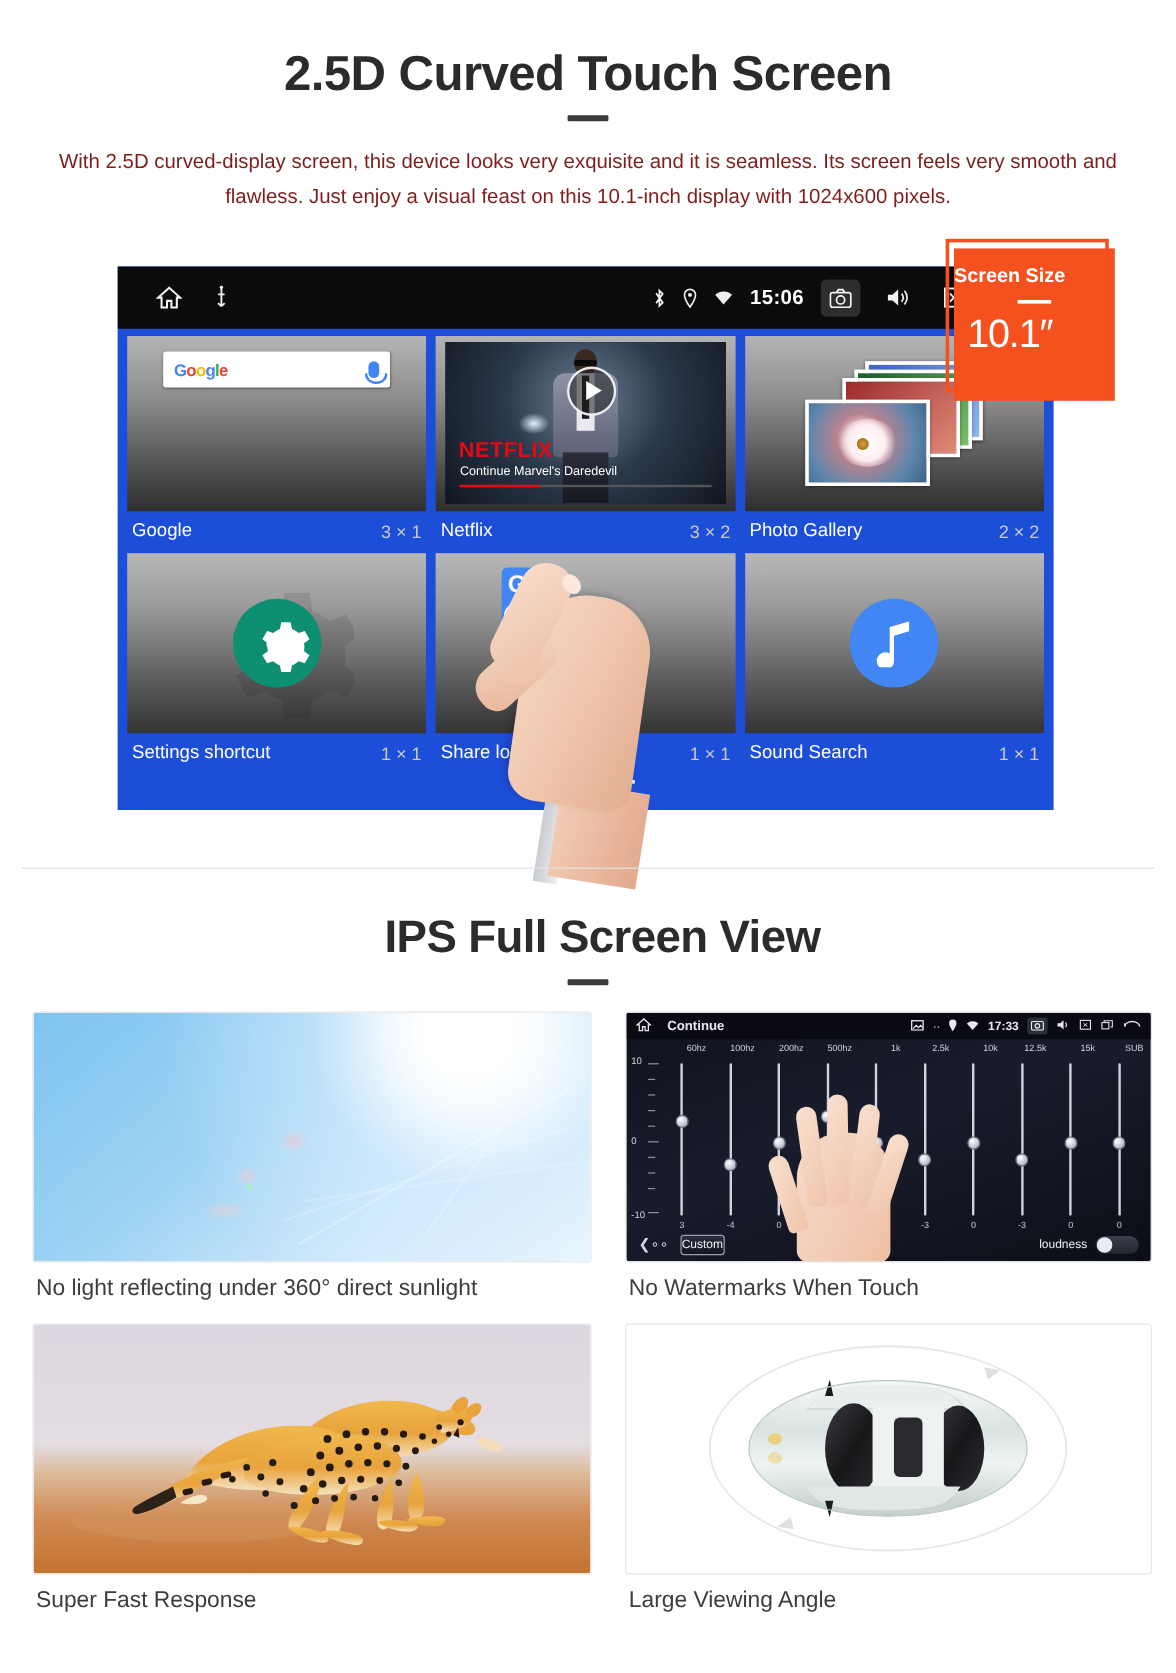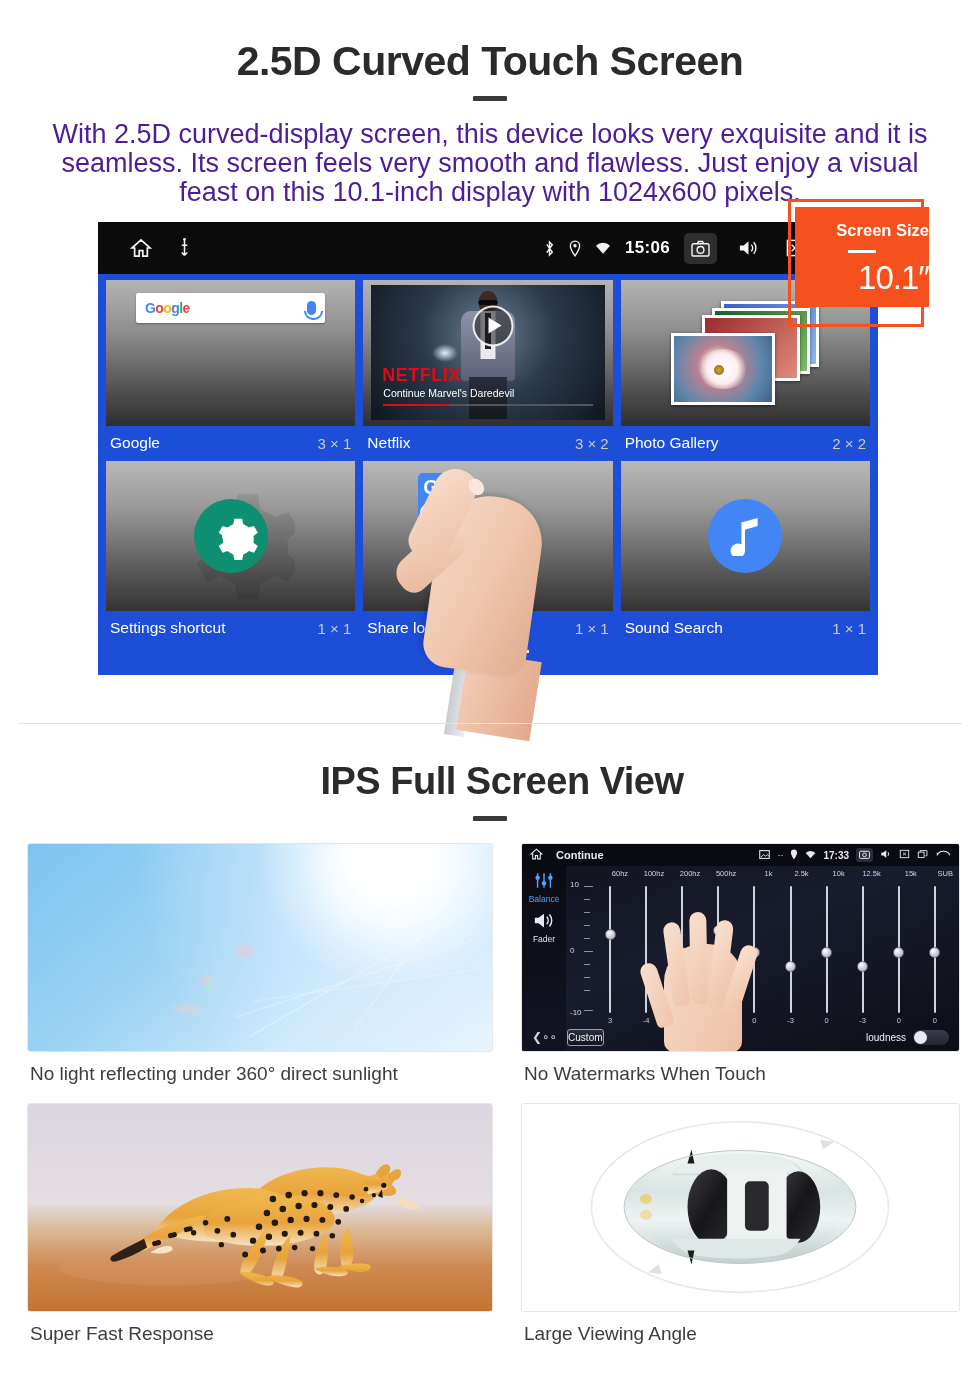--- a/index.html
+++ b/index.html
@@ -27,8 +27,8 @@
   .rule.r2 { top: 816px; }
   .sec1-desc {
     position: absolute; left: 42px; top: 120px; width: 896px;
-    text-align: center; font-size: 27px; line-height: 29px;
-    color: #4c1d95;
+    text-align: center; font-size: 17px; line-height: 29px;
+    color: #7f1d1d;
   }
 
   

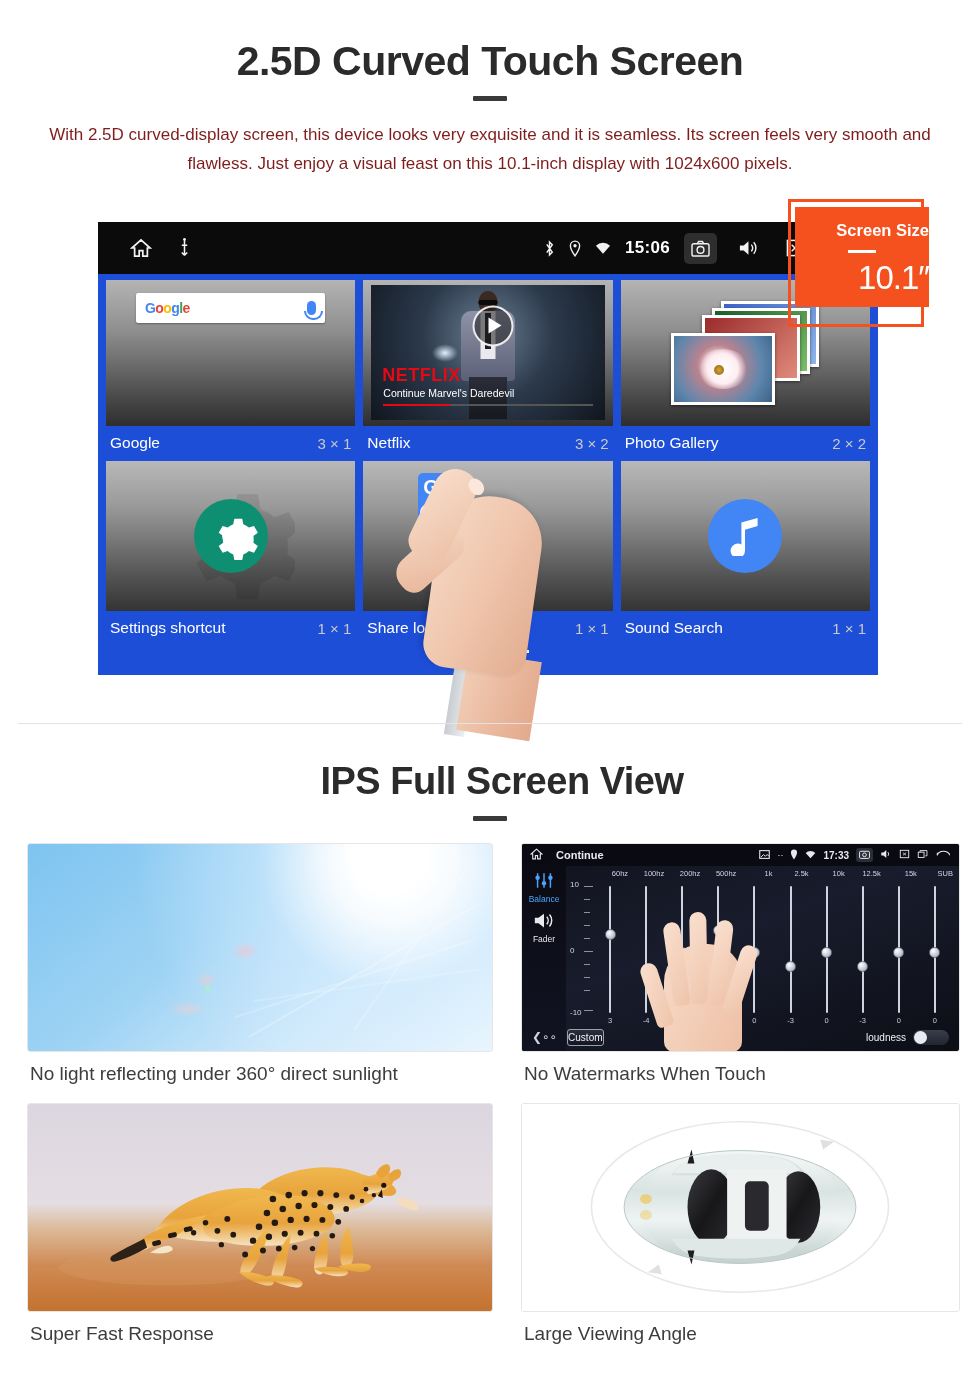--- a/index.html
+++ b/index.html
@@ -213,8 +213,8 @@
     border:3px solid #f4511e;
   }
   .badge {
-    position:absolute; left:795px; top:207px; width:134px; height:100px;
-    background:#f4511e; color:#fff; text-align:right;
+    position:absolute; left:795px; top:207px; width:134px; height:127px;
+    background:#f4511e; color:#fff; text-align:left;
   }
   .badge .bt { font-size:16.5px; font-weight:bold; margin-top:14px; }
   .badge .bline { width:28px; height:3px; background:#fff; margin:10px auto 6px auto; }

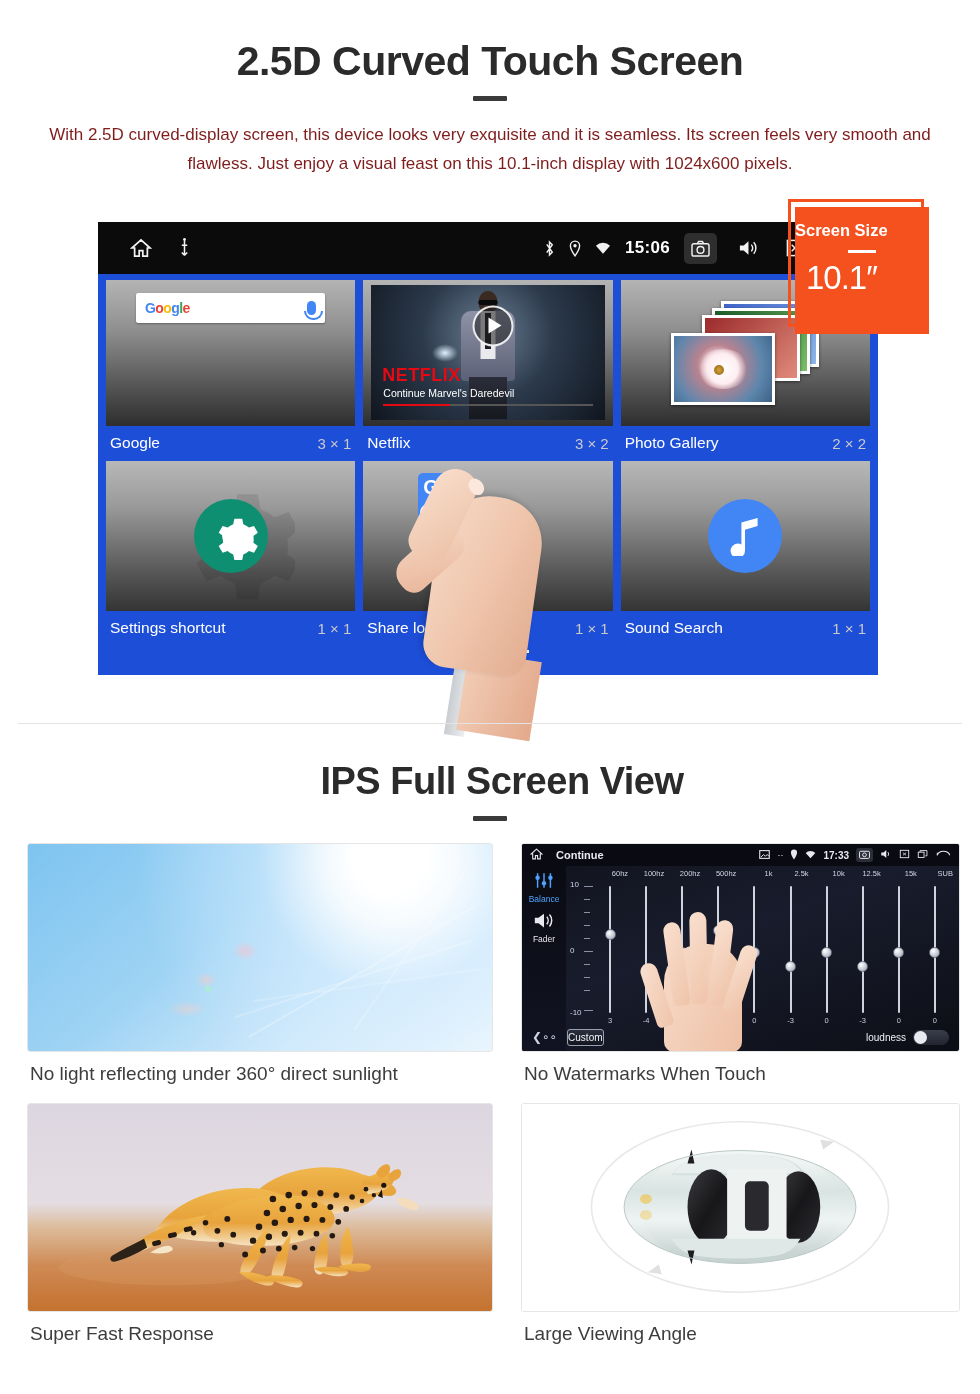--- a/index.html
+++ b/index.html
@@ -600,29 +600,6 @@
       </div>
 
       <div class="eq-body">
-        <div class="eq-side">
-          <div>
-            <span>
-              <svg width="22" height="17" viewBox="0 0 24 18">
-                  <path d="M5 1v16M12 1v16M19 1v16" stroke="#4da3ff" stroke-width="1.6"></path>
-                  <circle cx="5" cy="6" r="2.4" fill="#4da3ff"></circle>
-                  <circle cx="12" cy="12" r="2.4" fill="#4da3ff"></circle>
-                  <circle cx="19" cy="6" r="2.4" fill="#4da3ff"></circle>
-                </svg>
-            </span>
-            <div class="lbl on">Balance</div>
-          </div>
-          <div style="margin-top:8px">
-            <span>
-              <svg width="22" height="17" viewBox="0 0 24 18">
-                  <path d="M2 6h4l6-4.5v15L6 12H2z" fill="#e8e8ee"></path>
-                  <path d="M15 5a6 6 0 0 1 0 8" stroke="#e8e8ee" stroke-width="1.6" fill="none"></path>
-                  <path d="M18 2.5a10 10 0 0 1 0 13" stroke="#e8e8ee" stroke-width="1.6" fill="none"></path>
-                </svg>
-            </span>
-            <div class="lbl off">Fader</div>
-          </div>
-        </div>
 
         <div class="eq-main">
           <div class="eq-freqs">

